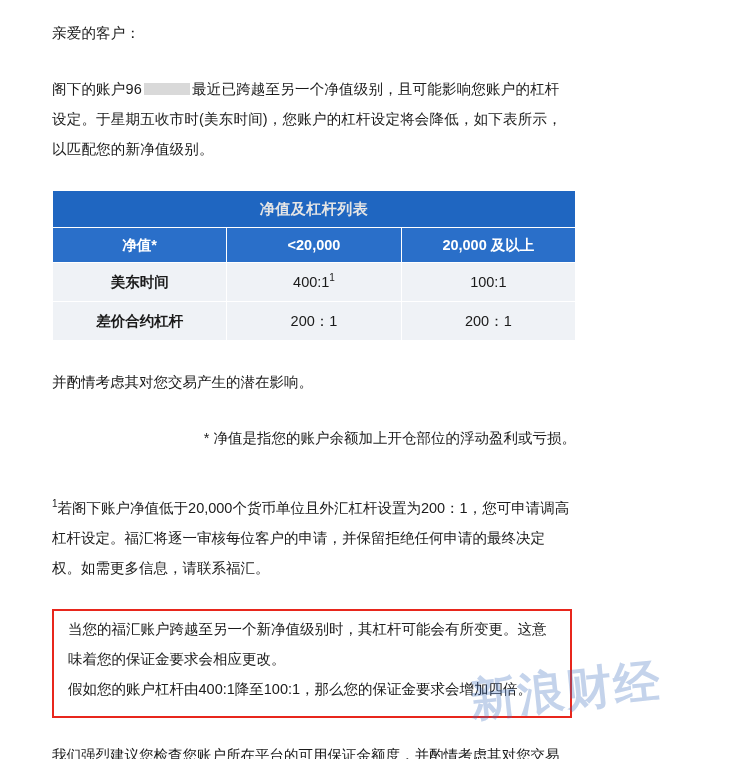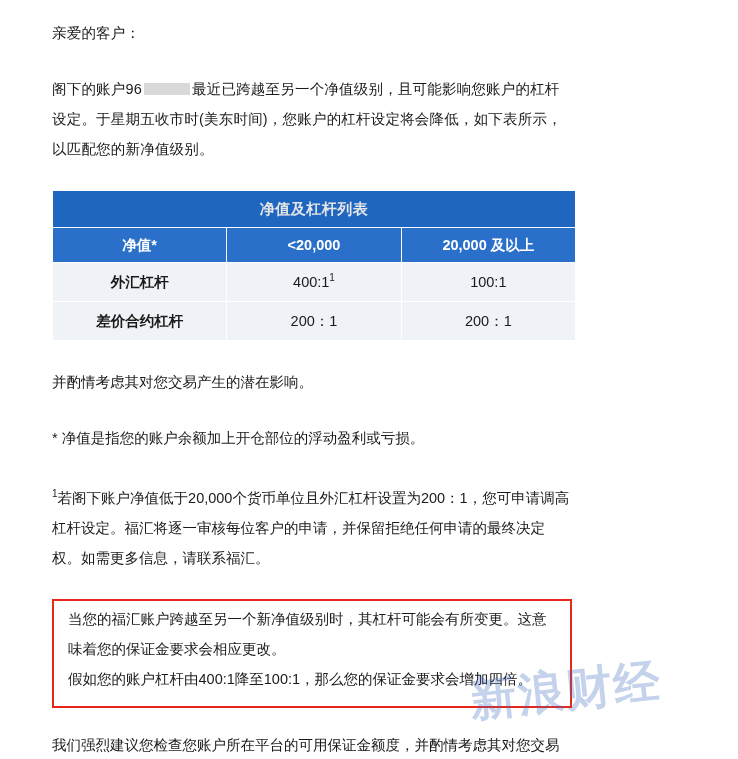--- a/index.html
+++ b/index.html
@@ -177,7 +177,7 @@
     </thead>
     <tbody>
       <tr>
-        <td class="rowhead">外汇杠杆</td>
+        <td class="rowhead">美东时间</td>
         <td><span>400:1</span><sup class="fn">1</sup></td>
         <td>100:1</td>
       </tr>

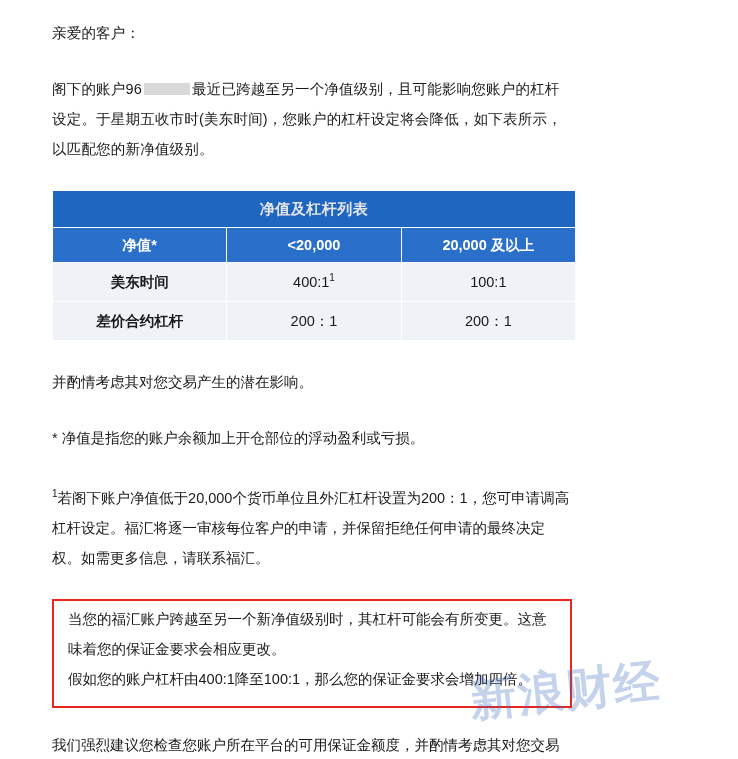--- a/index.html
+++ b/index.html
@@ -97,7 +97,8 @@
     margin: 0 0 26px 0;
   }
   .note-star {
-    margin-bottom: 30px;
+    margin-bottom: 40px;
+    text-align: right;
   }
   .footnote {
     font-size: 14.5px;

